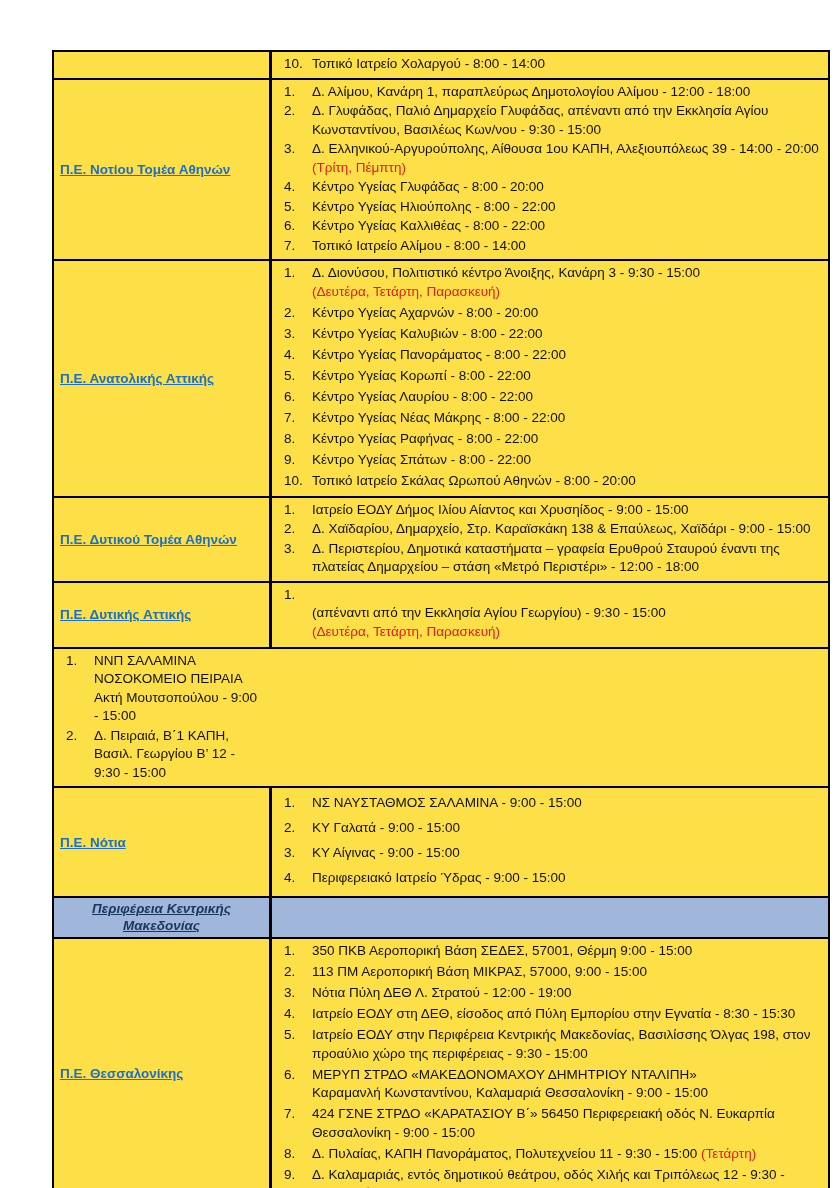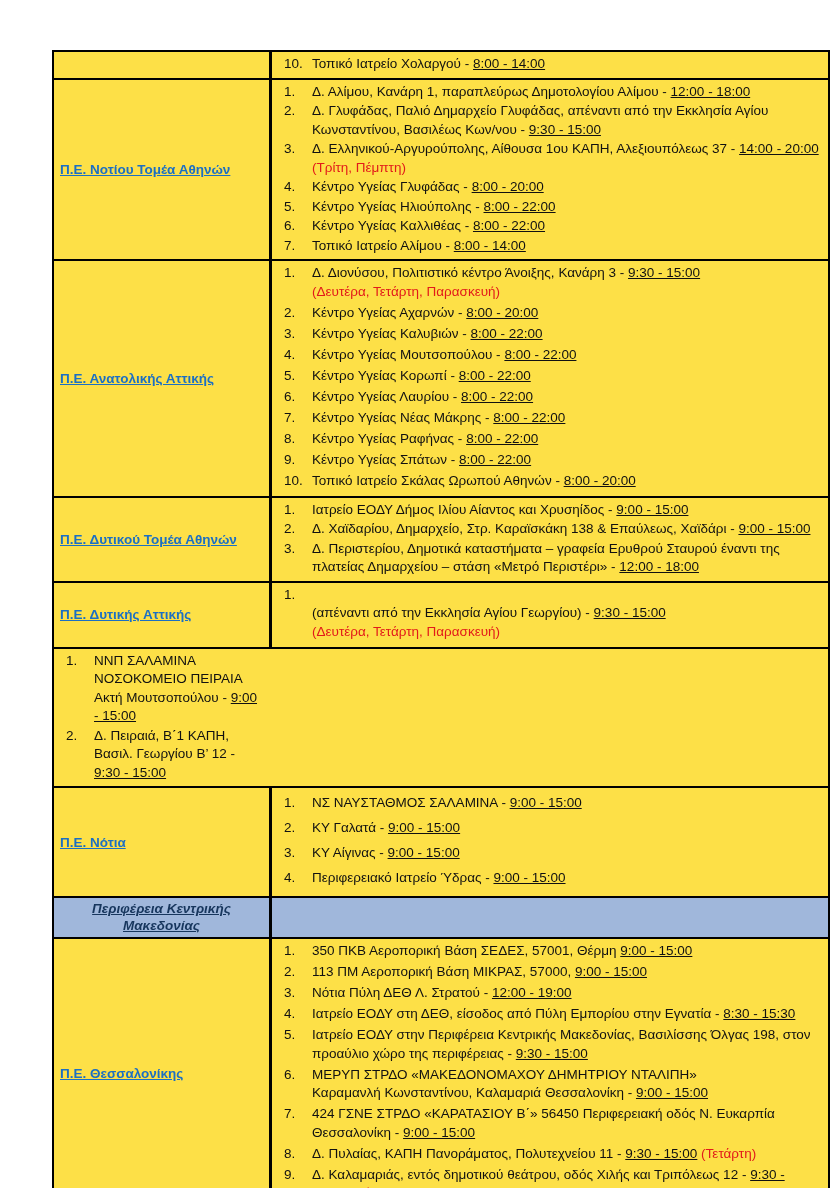--- a/index.html
+++ b/index.html
@@ -66,7 +66,7 @@
   .tight .item{line-height:18.5px;margin-bottom:1px;}
   .mid   .item{line-height:18.5px;margin-bottom:2.5px;}
   .loose .item{line-height:20px;margin-bottom:5px;margin-top:2px;}
-  .seg-u{text-decoration:underline;}
+  .seg-u{}
   .seg-red{color:var(--c-red,#e21a1a);}
 </style>
 </head>

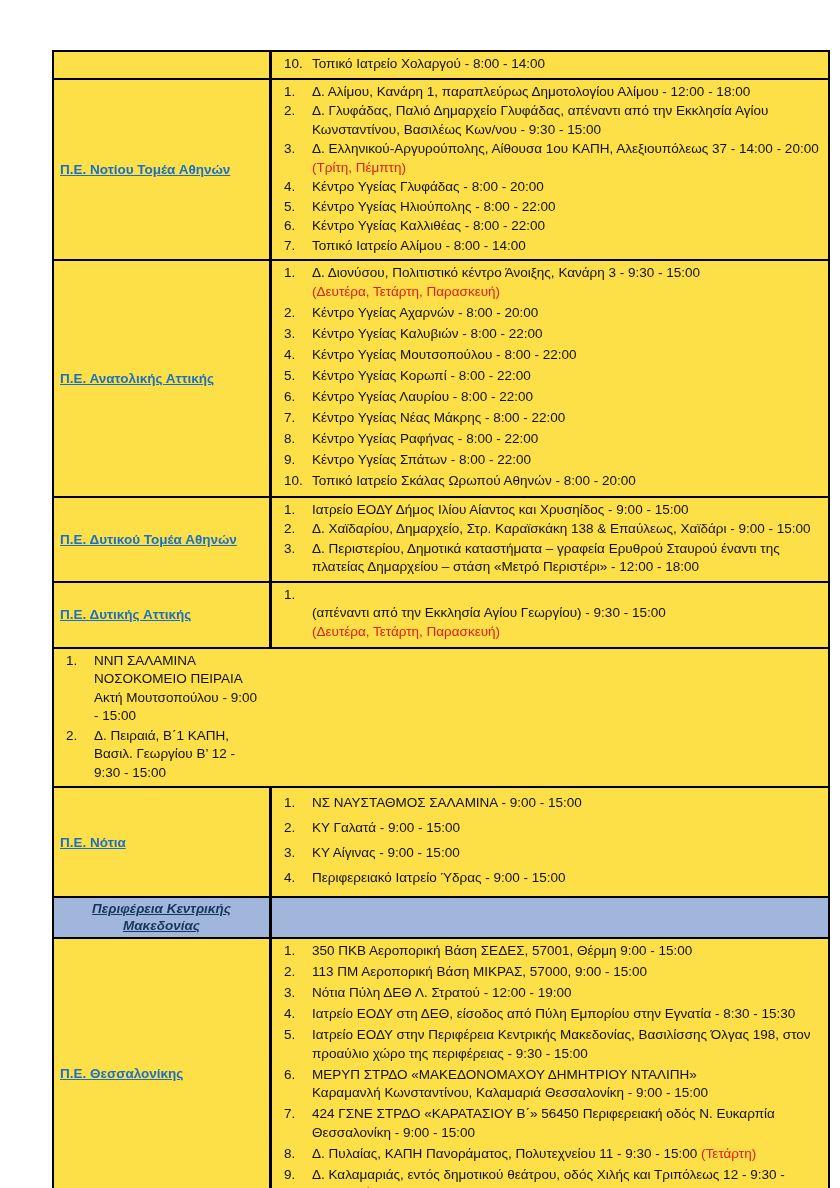--- a/index.html
+++ b/index.html
@@ -97,7 +97,7 @@
         </div>
         <div class="item">
           <span class="num">3.</span>
-          <span class="txt"><span>Δ. Ελληνικού-Αργυρούπολης, Αίθουσα 1ου ΚΑΠΗ, Αλεξιουπόλεως 37 - </span><span class="seg-u ">14:00 - 20:00</span><span> </span><span class="seg-red">(Τρίτη, Πέμπτη)</span></span>
+          <span class="txt"><span>Δ. Ελληνικού-Αργυρούπολης, Αίθουσα 1ου ΚΑΠΗ, Αλεξιουπόλεως 39 - </span><span class="seg-u ">14:00 - 20:00</span><span> </span><span class="seg-red">(Τρίτη, Πέμπτη)</span></span>
         </div>
         <div class="item">
           <span class="num">4.</span>

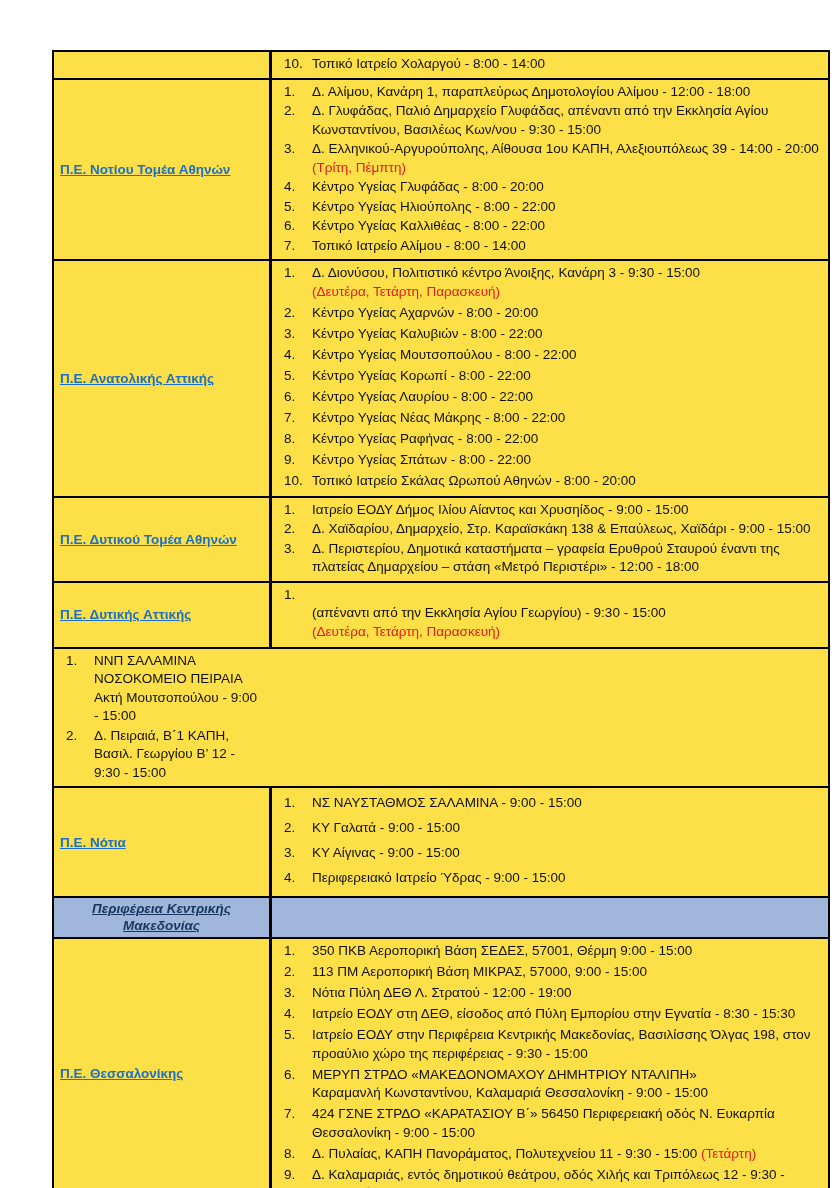--- a/index.html
+++ b/index.html
@@ -136,7 +136,7 @@
         </div>
         <div class="item">
           <span class="num">4.</span>
-          <span class="txt"><span>Κέντρο Υγείας Μουτσοπούλου - </span><span class="seg-u ">8:00 - 22:00</span></span>
+          <span class="txt"><span>Κέντρο Υγείας Πανοράματος - </span><span class="seg-u ">8:00 - 22:00</span></span>
         </div>
         <div class="item">
           <span class="num">5.</span>

